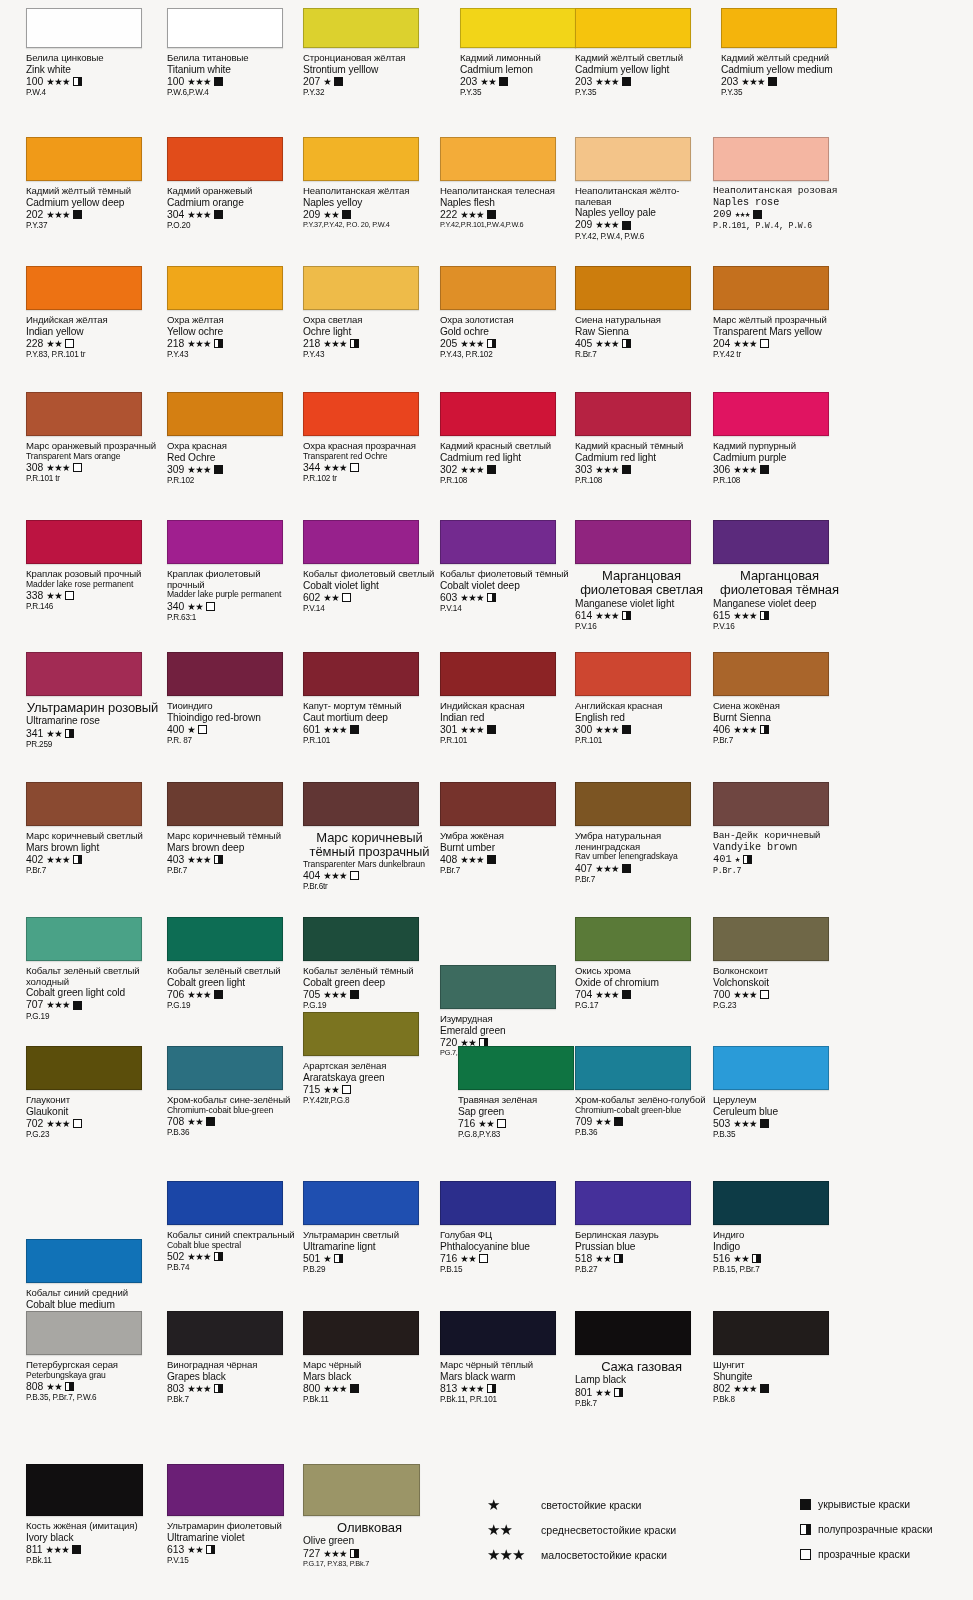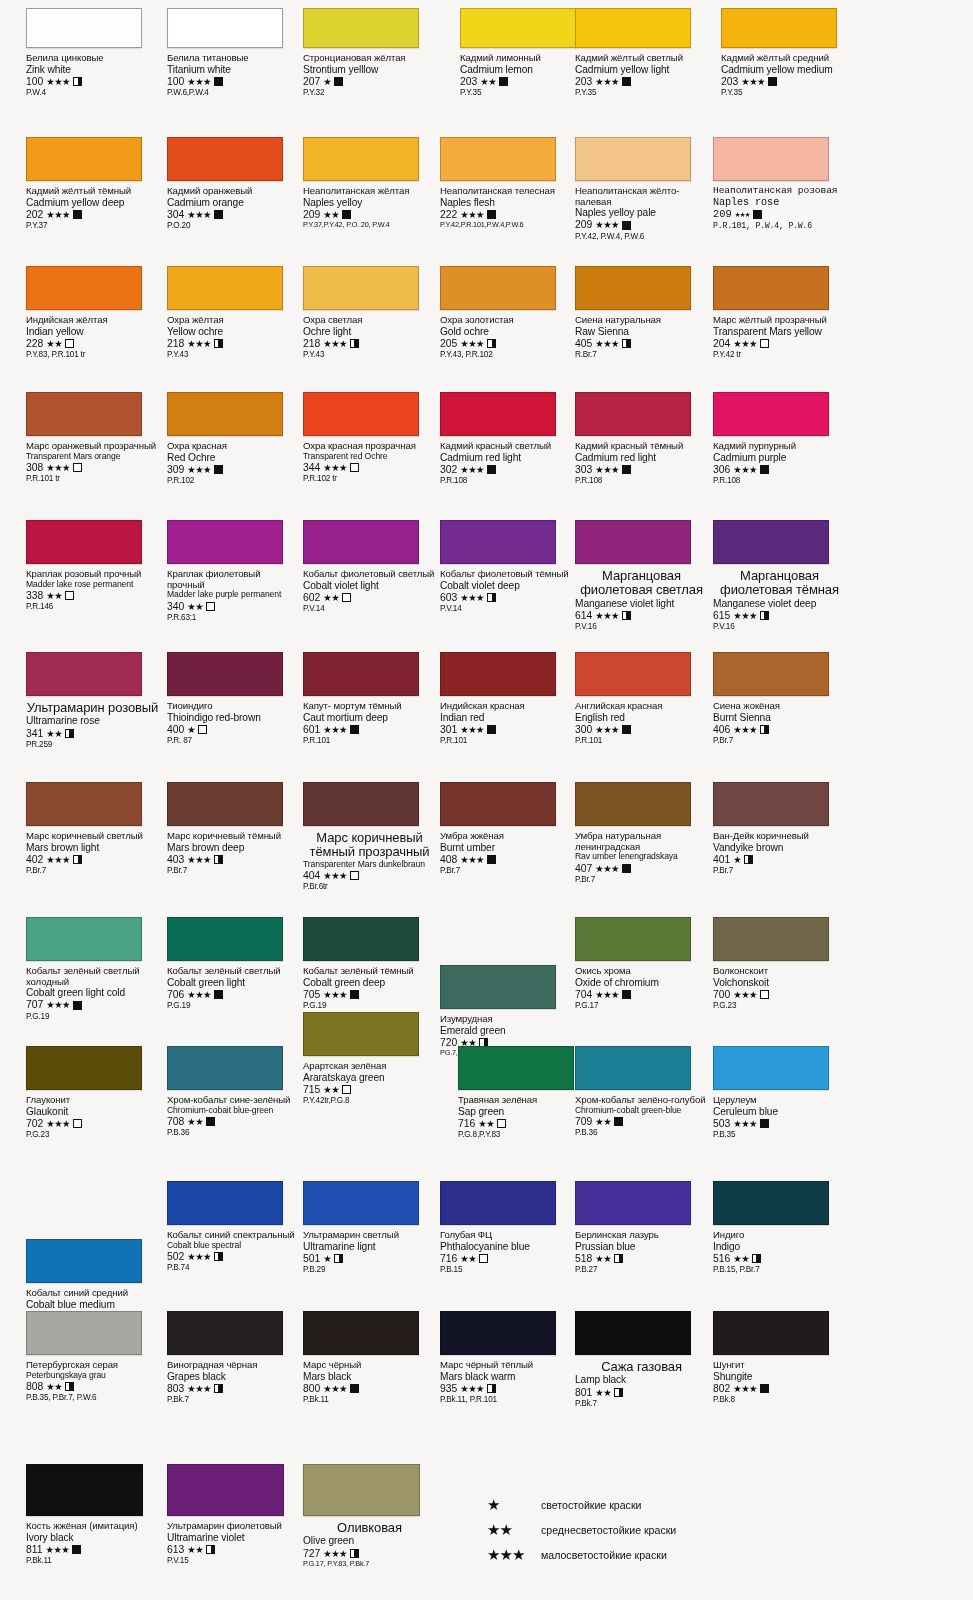--- a/index.html
+++ b/index.html
@@ -580,7 +580,7 @@
         <div class="pig">P.Br.7</div>
       </div>
     </div>
-    <div style="position: absolute; left: 713px; top: 782px; width: 133px;">
+    <div style="position: absolute; left: 713px; top: 782px; width: 133px; font-family: Liberation Mono, monospace;">
       <div class="swatch" title="#6f4641" style="background: rgb(111, 70, 65); height: 44px;"></div>
       <div class="txt">
         <div class="ru">Ван-Дейк коричневый</div>

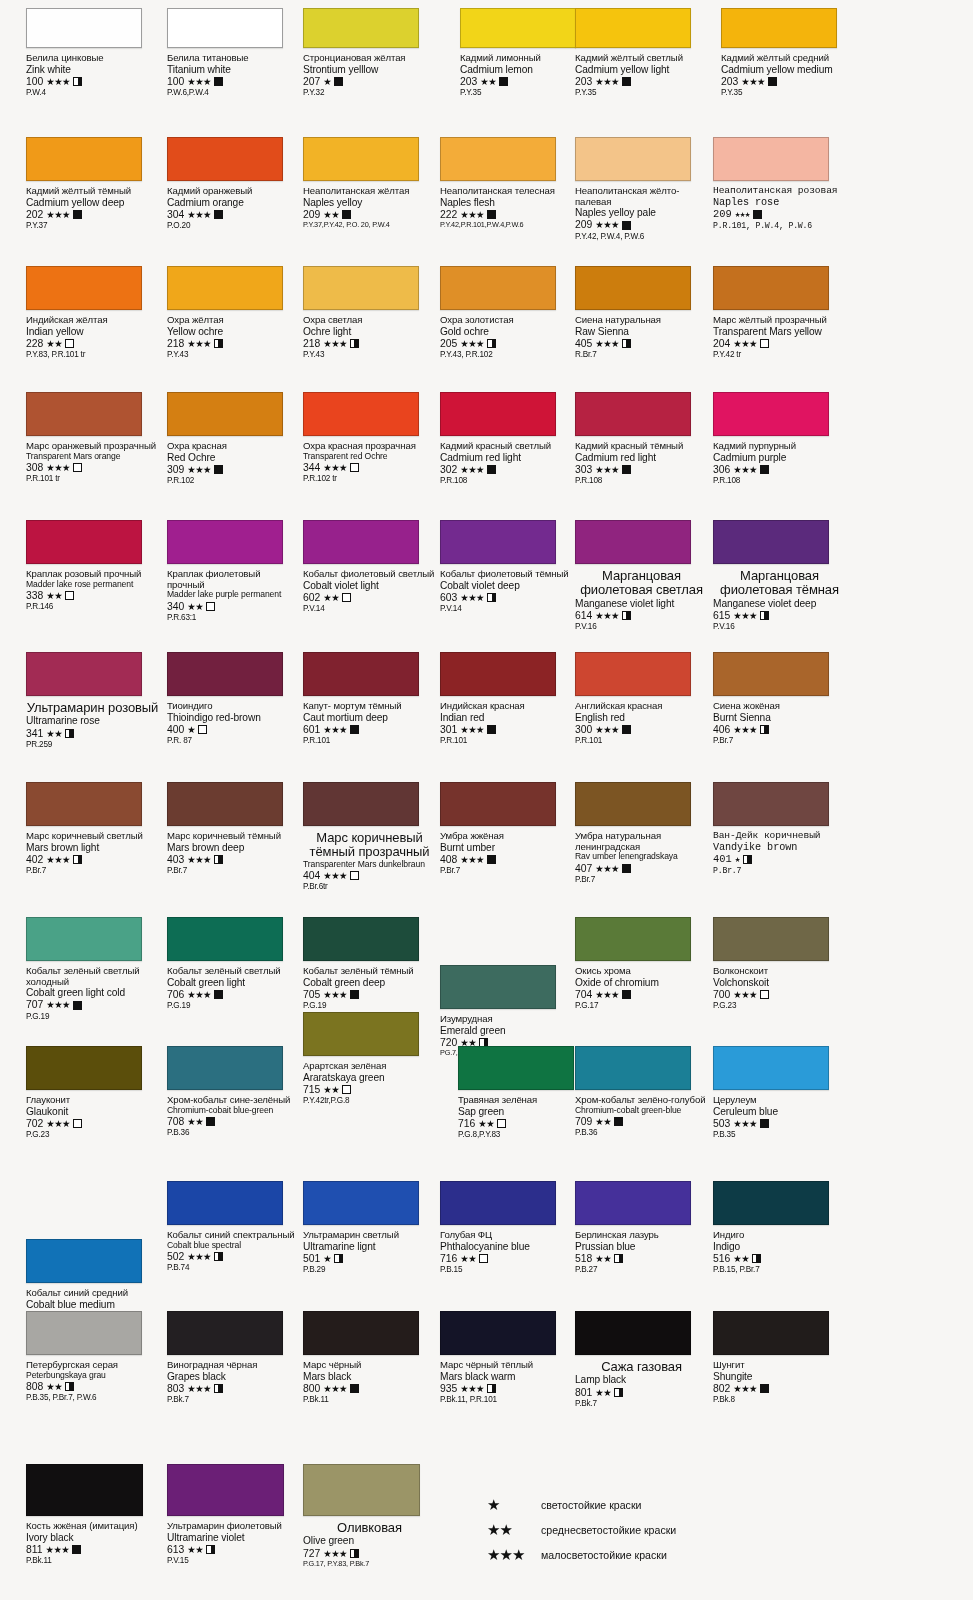--- a/index.html
+++ b/index.html
@@ -872,7 +872,7 @@
         <div class="ru">Марс чёрный тёплый</div>
         <div class="en">Mars black warm</div>
         <div class="codeline">
-          <span class="code">935</span>
+          <span class="code">813</span>
           <span class="stars">★★★</span>
           <span class="mk semi"></span>
         </div>

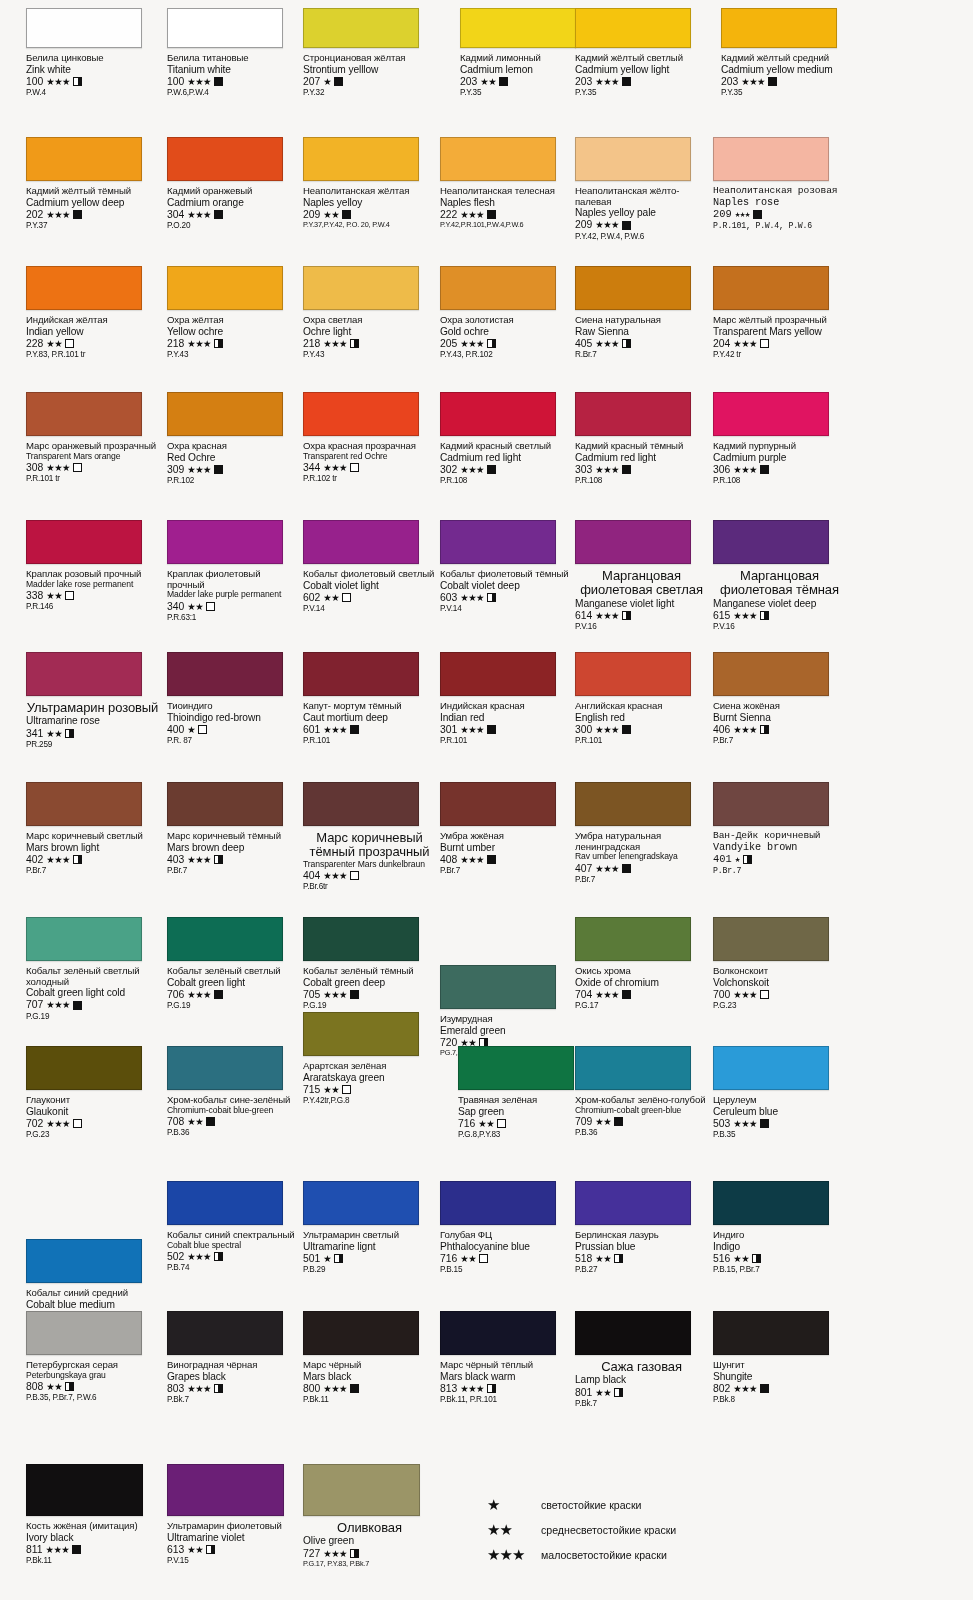--- a/index.html
+++ b/index.html
@@ -958,6 +958,20 @@
         <span class="">малосветостойкие краски</span>
       </div>
     </div>
+    <div class="leg-marks">
+      <div class="lr">
+        <span class="mk opaque"></span>
+        <span class="">укрывистые краски</span>
+      </div>
+      <div class="lr">
+        <span class="mk semi"></span>
+        <span class="">полупрозрачные краски</span>
+      </div>
+      <div class="lr">
+        <span class="mk transparent"></span>
+        <span class="">прозрачные краски</span>
+      </div>
+    </div>
   </div>
 
 </body></html>

